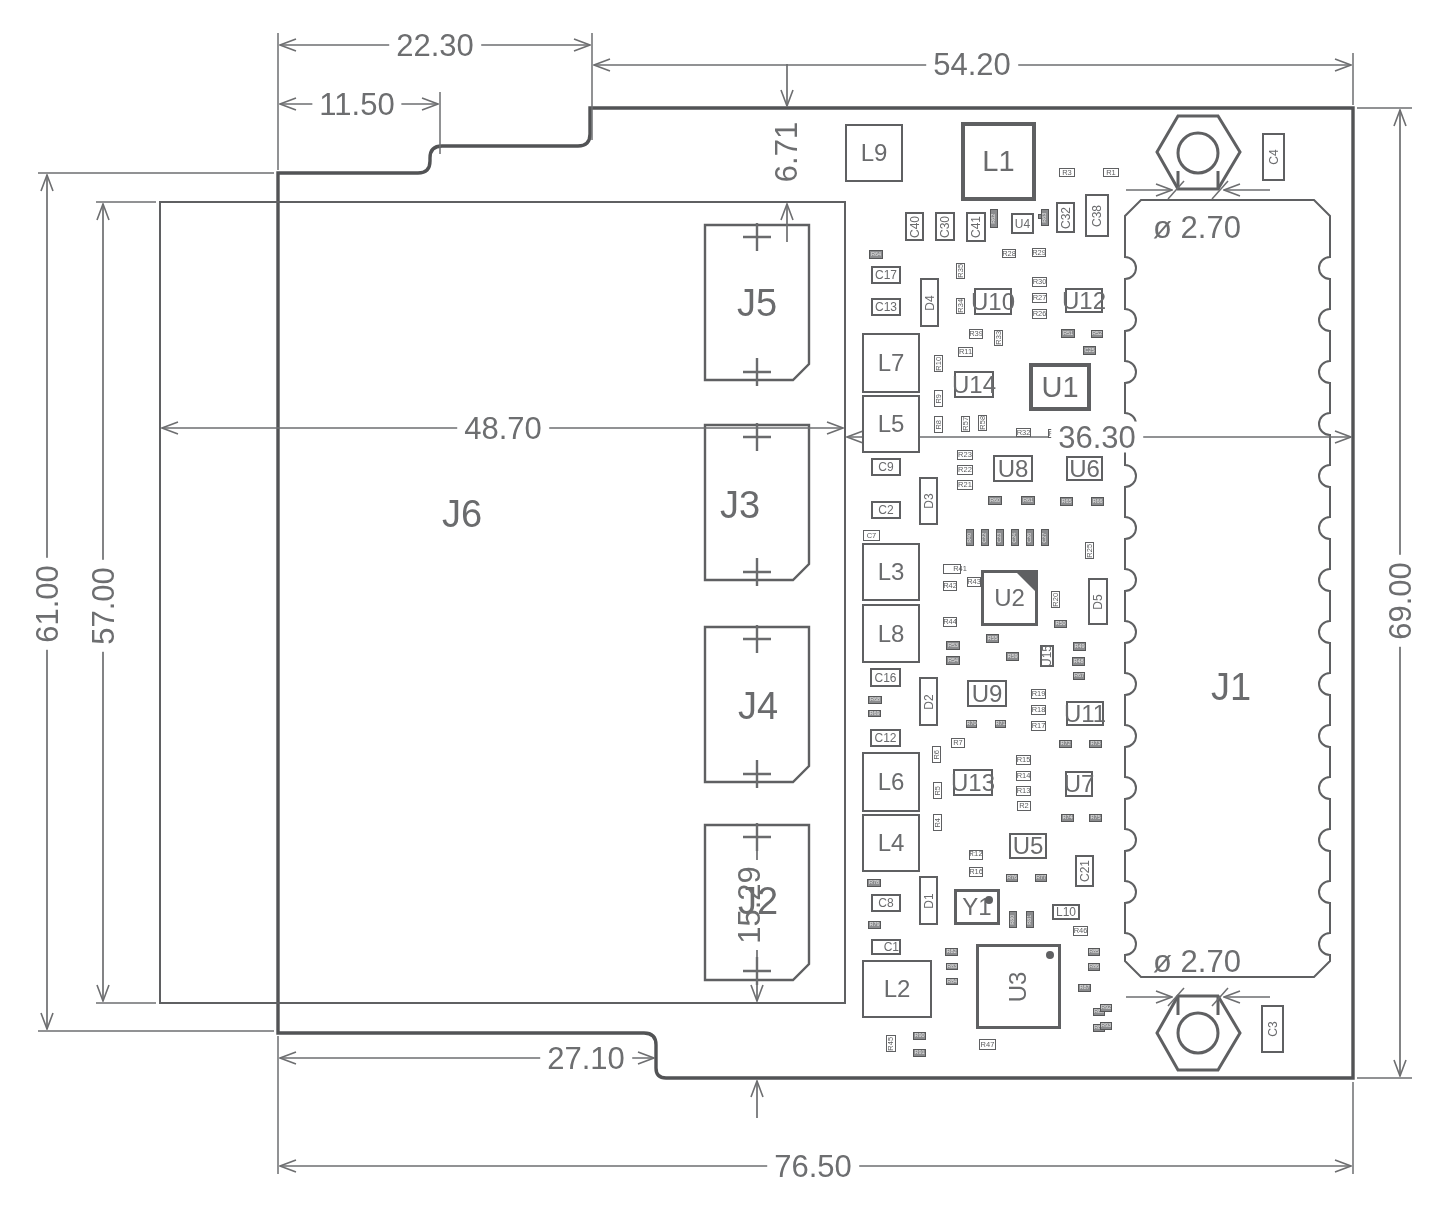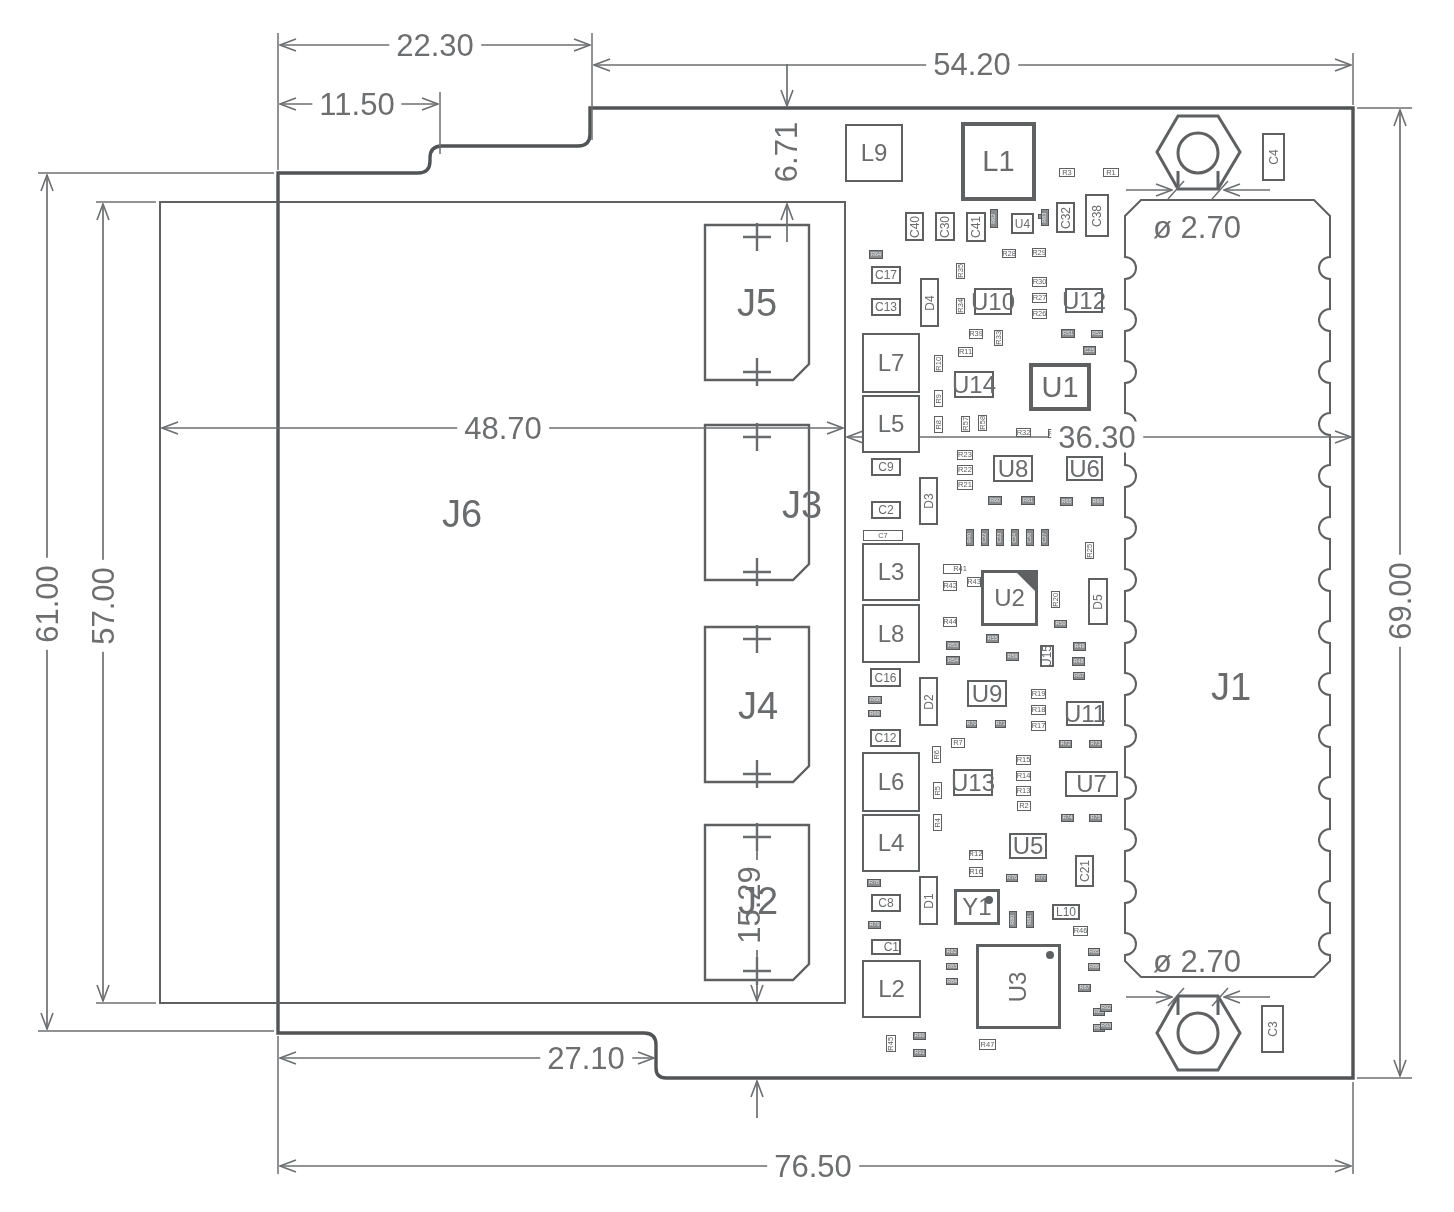--- a/index.html
+++ b/index.html
@@ -150,7 +150,7 @@
 
   <div class="conn-label" style="left:462px;top:514px;">J6</div>
   <div class="conn-label" style="left:757px;top:303px;">J5</div>
-  <div class="conn-label" style="left:802px;top:505px;">J3</div>
+  <div class="conn-label" style="left:740px;top:505px;">J3</div>
   <div class="conn-label" style="left:758px;top:706px;">J4</div>
   <div class="conn-label" style="left:758px;top:901px;">J2</div>
   <div class="conn-label" style="left:1231px;top:687px;">J1</div>

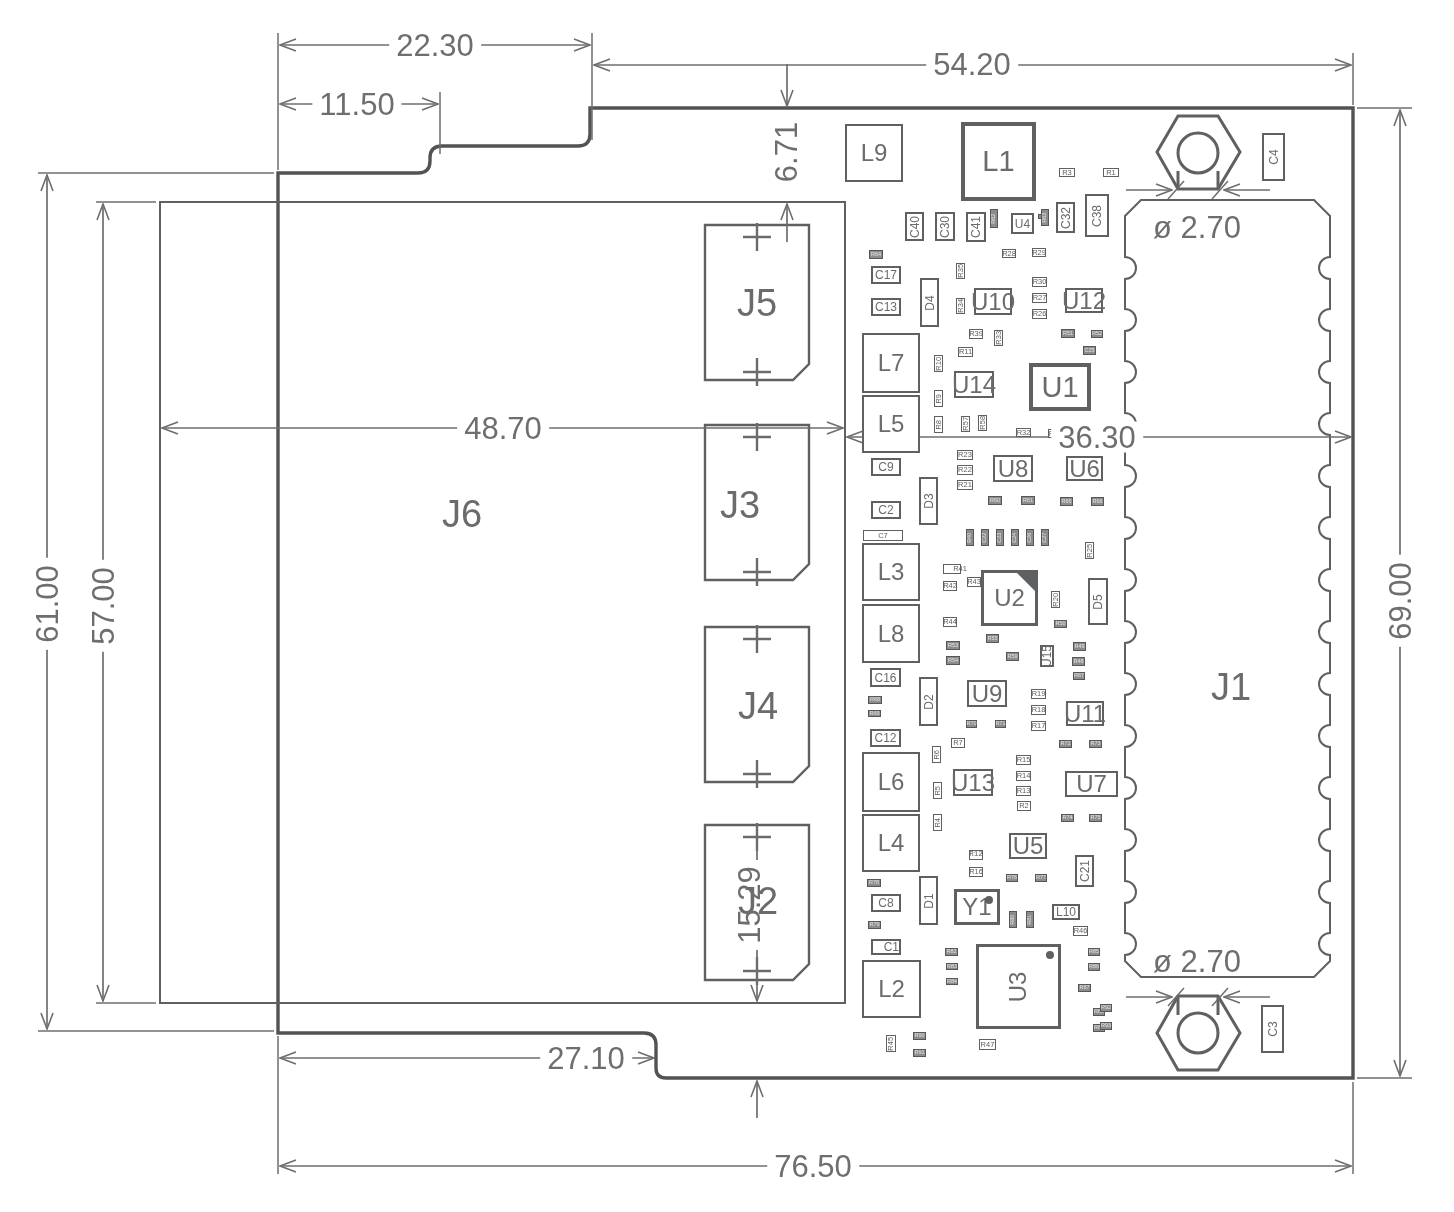--- a/index.html
+++ b/index.html
@@ -267,7 +267,7 @@
       <div class="part c" style="left: 871px; top: 501px; width: 30px; height: 18px;">
         <span>C2</span>
       </div>
-      <div class="part ch" style="left: 863px; top: 530px; width: 40px; height: 11px;">
+      <div class="part ch" style="left: 863px; top: 530px; width: 17px; height: 11px;">
         <span>C7</span>
       </div>
       <div class="part c" style="left: 870px; top: 668px; width: 31px; height: 19px;">

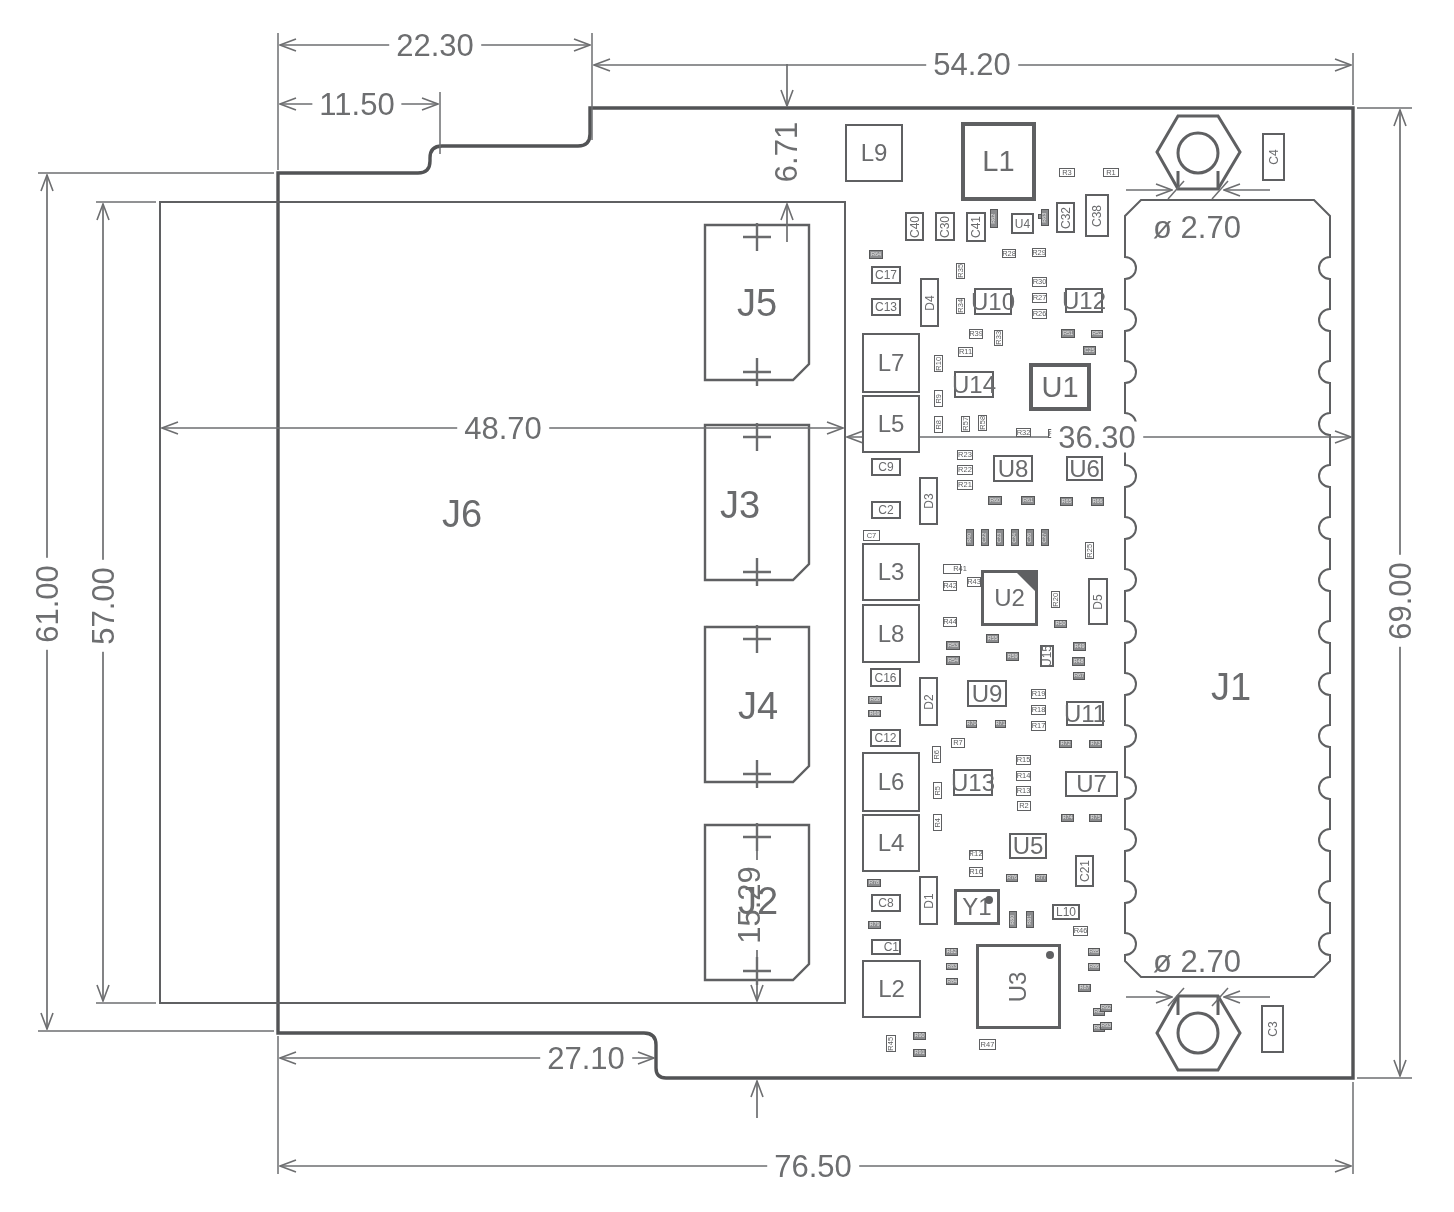--- a/index.html
+++ b/index.html
@@ -222,7 +222,7 @@
       <div class="part b" style="left: 953px; top: 769px; width: 40px; height: 27px;">
         <span>U13</span>
       </div>
-      <div class="part b" style="left: 1065px; top: 771px; width: 53px; height: 26px;">
+      <div class="part b" style="left: 1065px; top: 771px; width: 28px; height: 26px;">
         <span>U7</span>
       </div>
       <div class="part b" style="left: 1009px; top: 833px; width: 38px; height: 26px;">

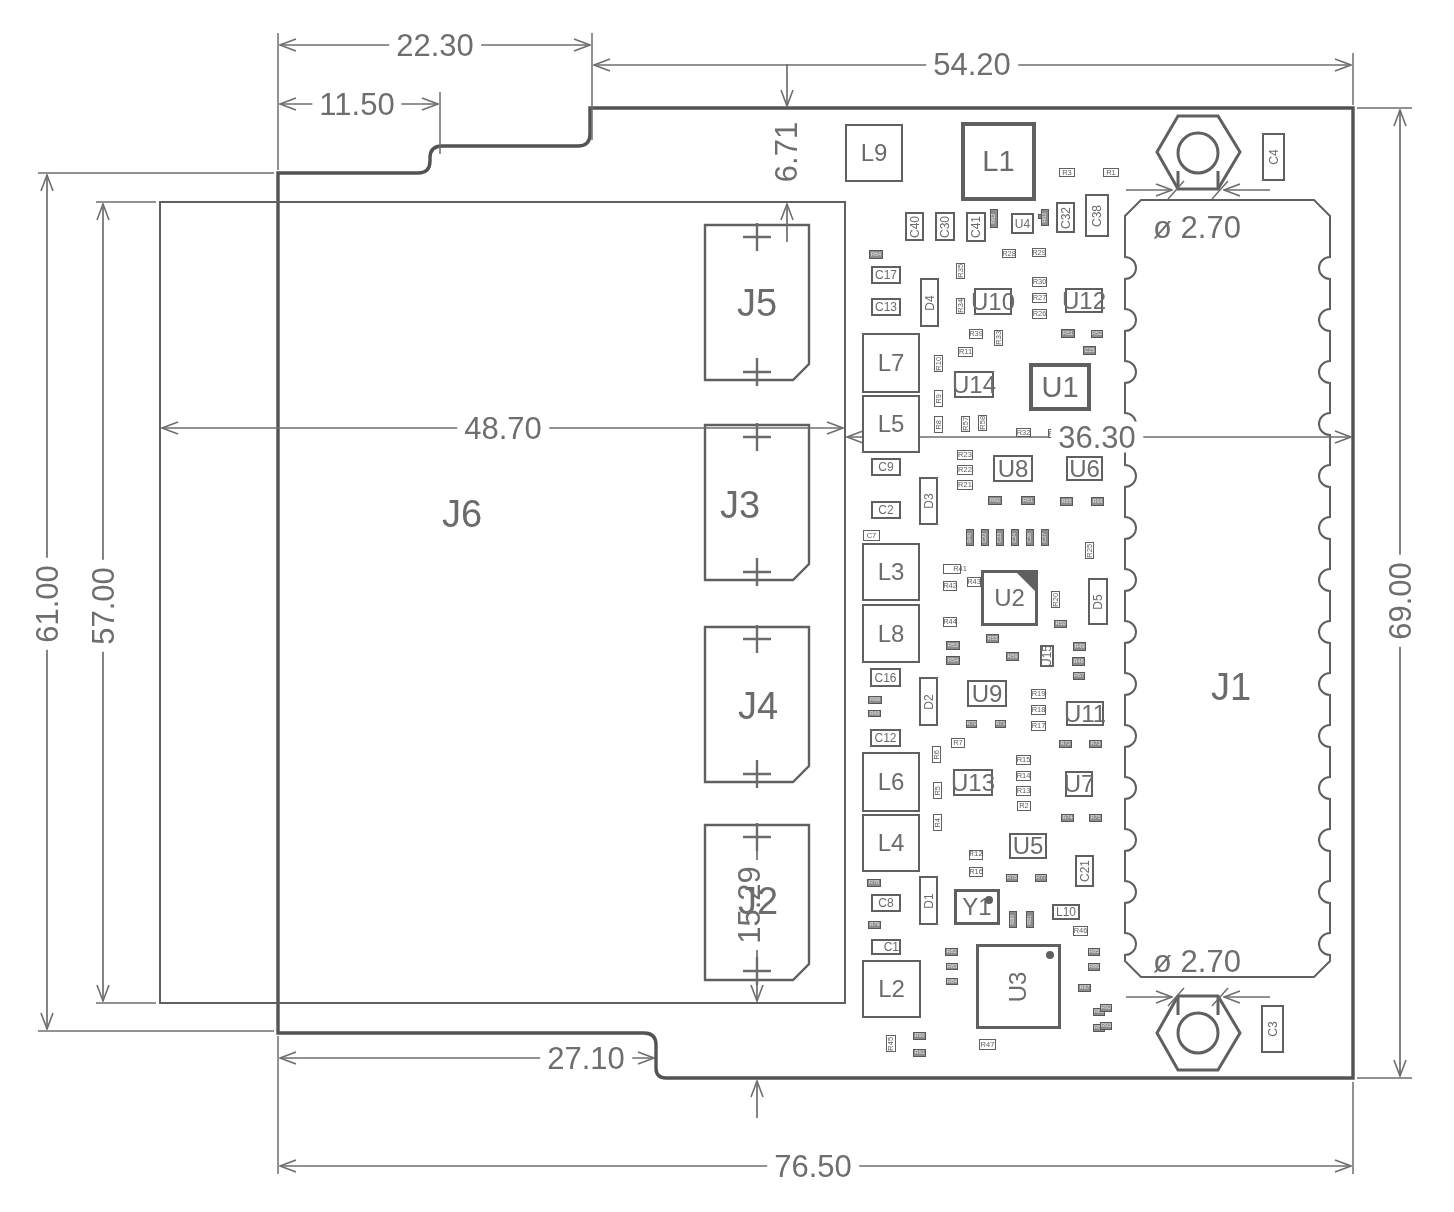--- a/index.html
+++ b/index.html
@@ -180,7 +180,7 @@
       <div class="part b" style="left: 862px; top: 814px; width: 58px; height: 58px;">
         <span>L4</span>
       </div>
-      <div class="part b" style="left: 862px; top: 960px; width: 59px; height: 58px;">
+      <div class="part b" style="left: 862px; top: 960px; width: 70px; height: 58px;">
         <span>L2</span>
       </div>
       <div class="part bb" style="left: 1029px; top: 363px; width: 62px; height: 48px;">

